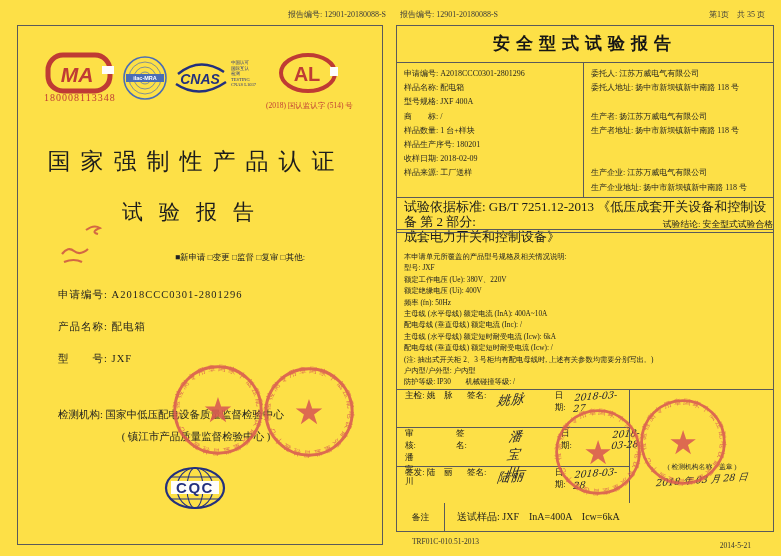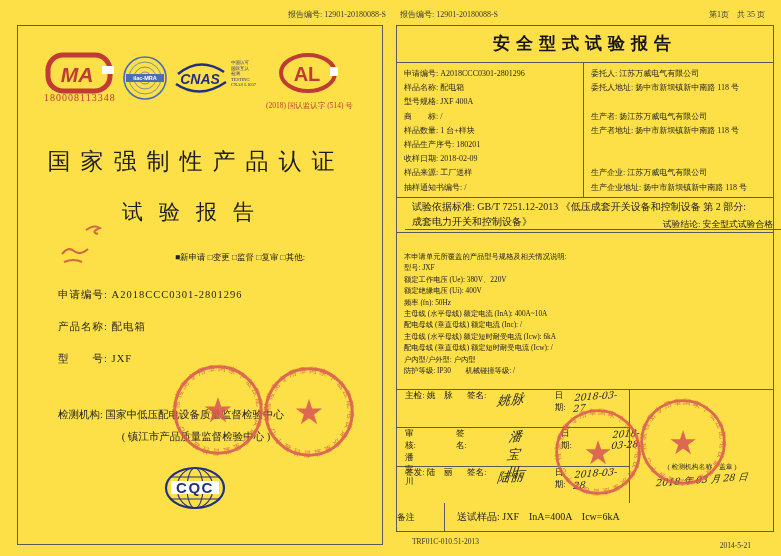--- a/index.html
+++ b/index.html
@@ -172,7 +172,6 @@
           <div class="iline">样品生产序号: 180201</div>
           <div class="iline">收样日期: 2018-02-09</div>
           <div class="iline">样品来源: 工厂送样</div>
-          <div class="iline">抽样通知书编号: /</div>
         </div>
         <div class="info-col r">
           <div class="iline">委托人: 江苏万威电气有限公司</div>

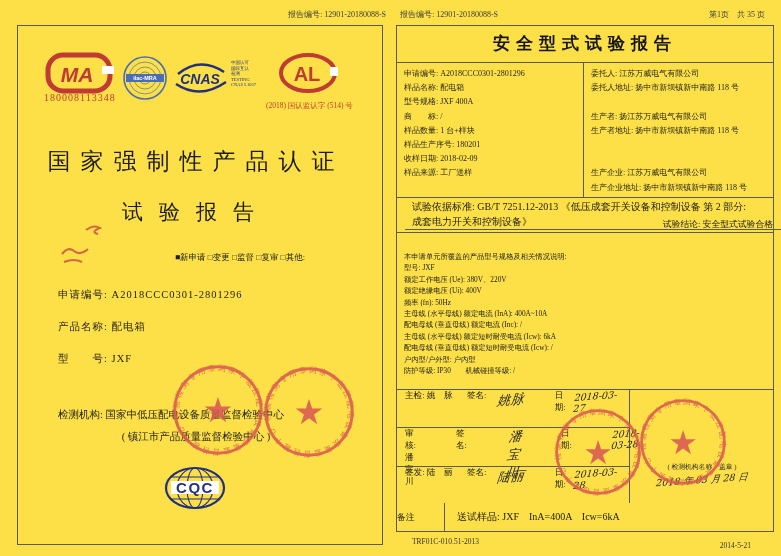--- a/index.html
+++ b/index.html
@@ -31,8 +31,8 @@
   .info-col.l{width:187px;border-right:1px solid #5a5a5a;}
   .info-col.r{flex:1;}
   .iline{font-size:8px;line-height:14.2px;min-height:14.2px;white-space:nowrap;color:#1f1f1f;}
-  .std-row{position:absolute;top:171px;left:8px;width:100%;height:33px;border-bottom:1px solid #5a5a5a;
-           font-size:10px;line-height:15px;padding:2px 6px 0 7px;box-sizing:border-box;color:#1a1a1a;}
+  .std-row{position:absolute;top:171px;left:0;width:100%;height:33px;border-bottom:1px solid #5a5a5a;
+           font-size:13px;line-height:15px;padding:2px 6px 0 7px;box-sizing:border-box;color:#1a1a1a;}
   .concl-row{position:absolute;top:189px;left:0;width:100%;height:18px;border-bottom:1px solid #5a5a5a;
            font-size:8.8px;line-height:18px;padding-left:7px;box-sizing:border-box;color:#1a1a1a;text-align:right;}
   .spec-row{position:absolute;top:222px;left:0;width:100%;height:142px;border-bottom:1px solid #5a5a5a;

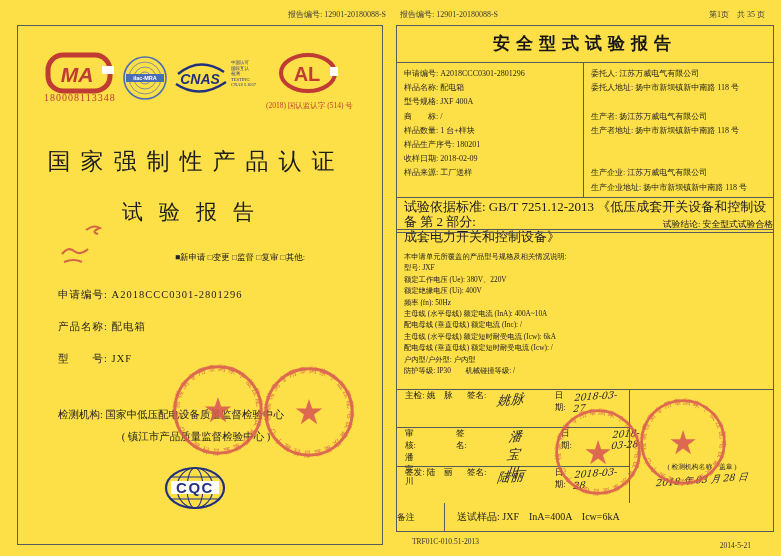--- a/index.html
+++ b/index.html
@@ -203,6 +203,7 @@
         <div class="sline">配电母线 (垂直母线) 额定电流 (Inc): /</div>
         <div class="sline">主母线 (水平母线) 额定短时耐受电流 (Icw): 6kA</div>
         <div class="sline">配电母线 (垂直母线) 额定短时耐受电流 (Icw): /</div>
+        <div class="sline">(注: 抽出式开关柜 2、3 号柜均有配电母线时, 上述有关参数均需要分别写出。)</div>
         <div class="sline">户内型/户外型: 户内型</div>
         <div class="sline">防护等级: IP30　　机械碰撞等级: /</div>
       </div>

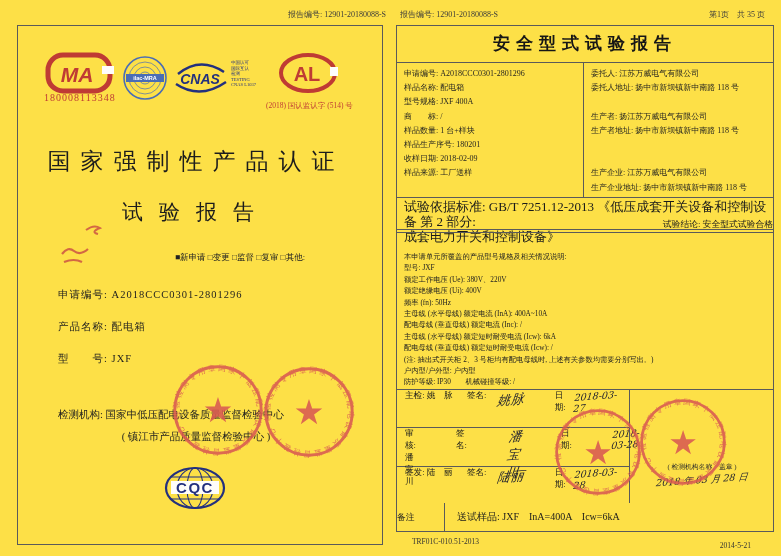--- a/index.html
+++ b/index.html
@@ -51,7 +51,7 @@
   .stamp-cap{position:absolute;top:72px;width:100%;font-size:6.8px;color:#2a2a2a;}
   .stamp-date{position:absolute;top:84px;width:100%;font-size:10px;}
   .remark-row{position:absolute;top:477px;left:0;width:100%;height:28px;display:flex;box-sizing:border-box;}
-  .remark-lab{width:47px;border-right:1px solid #5a5a5a;line-height:28px;font-size:8.8px;color:#1b1b1b;}
+  .remark-lab{width:47px;border-right:1px solid #5a5a5a;text-align:center;line-height:28px;font-size:8.8px;color:#1b1b1b;}
   .remark-val{flex:1;line-height:28px;padding-left:12px;font-size:10px;color:#1b1b1b;}
   .footer-l{position:absolute;top:537px;left:20px;font-size:7.5px;color:#333;}
   .footer-r{position:absolute;top:541px;right:30px;font-size:7.5px;color:#333;}

